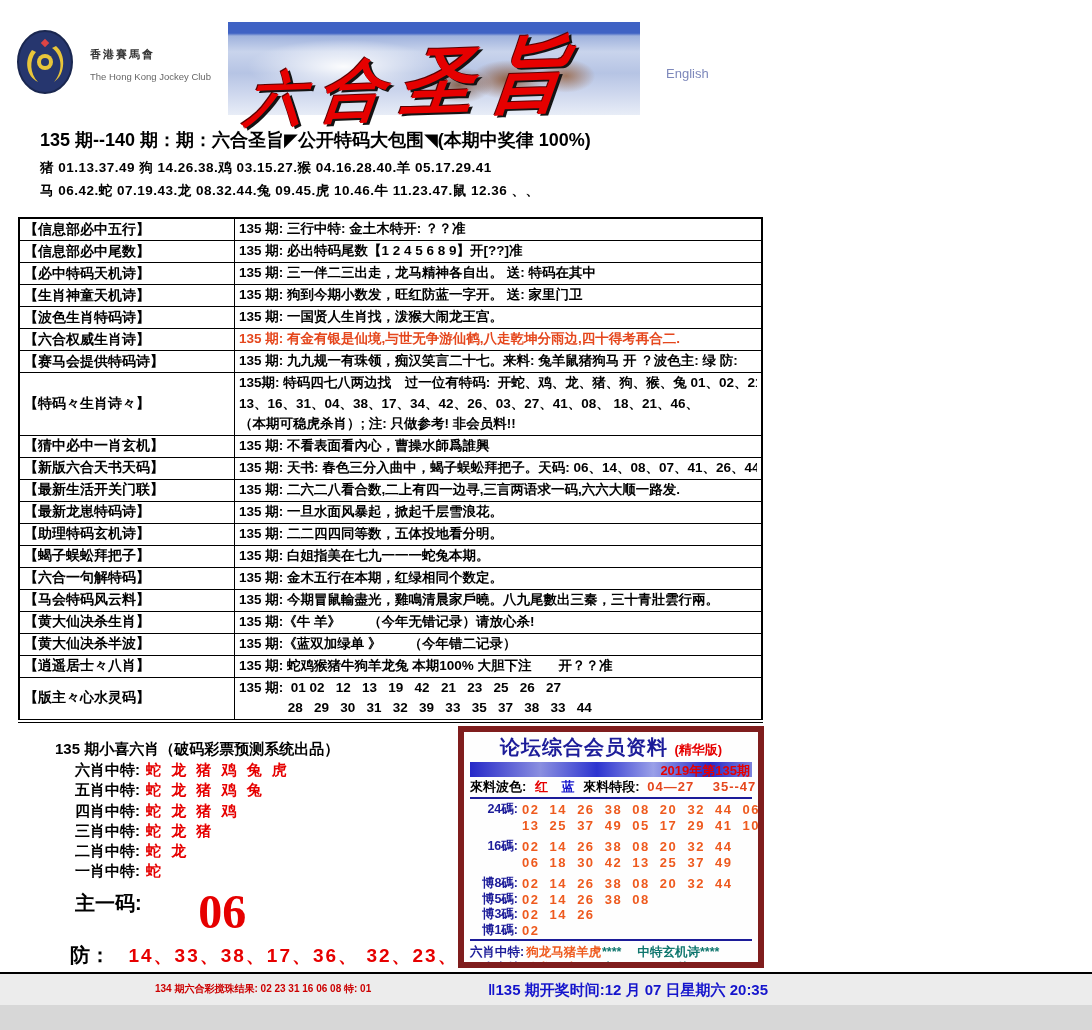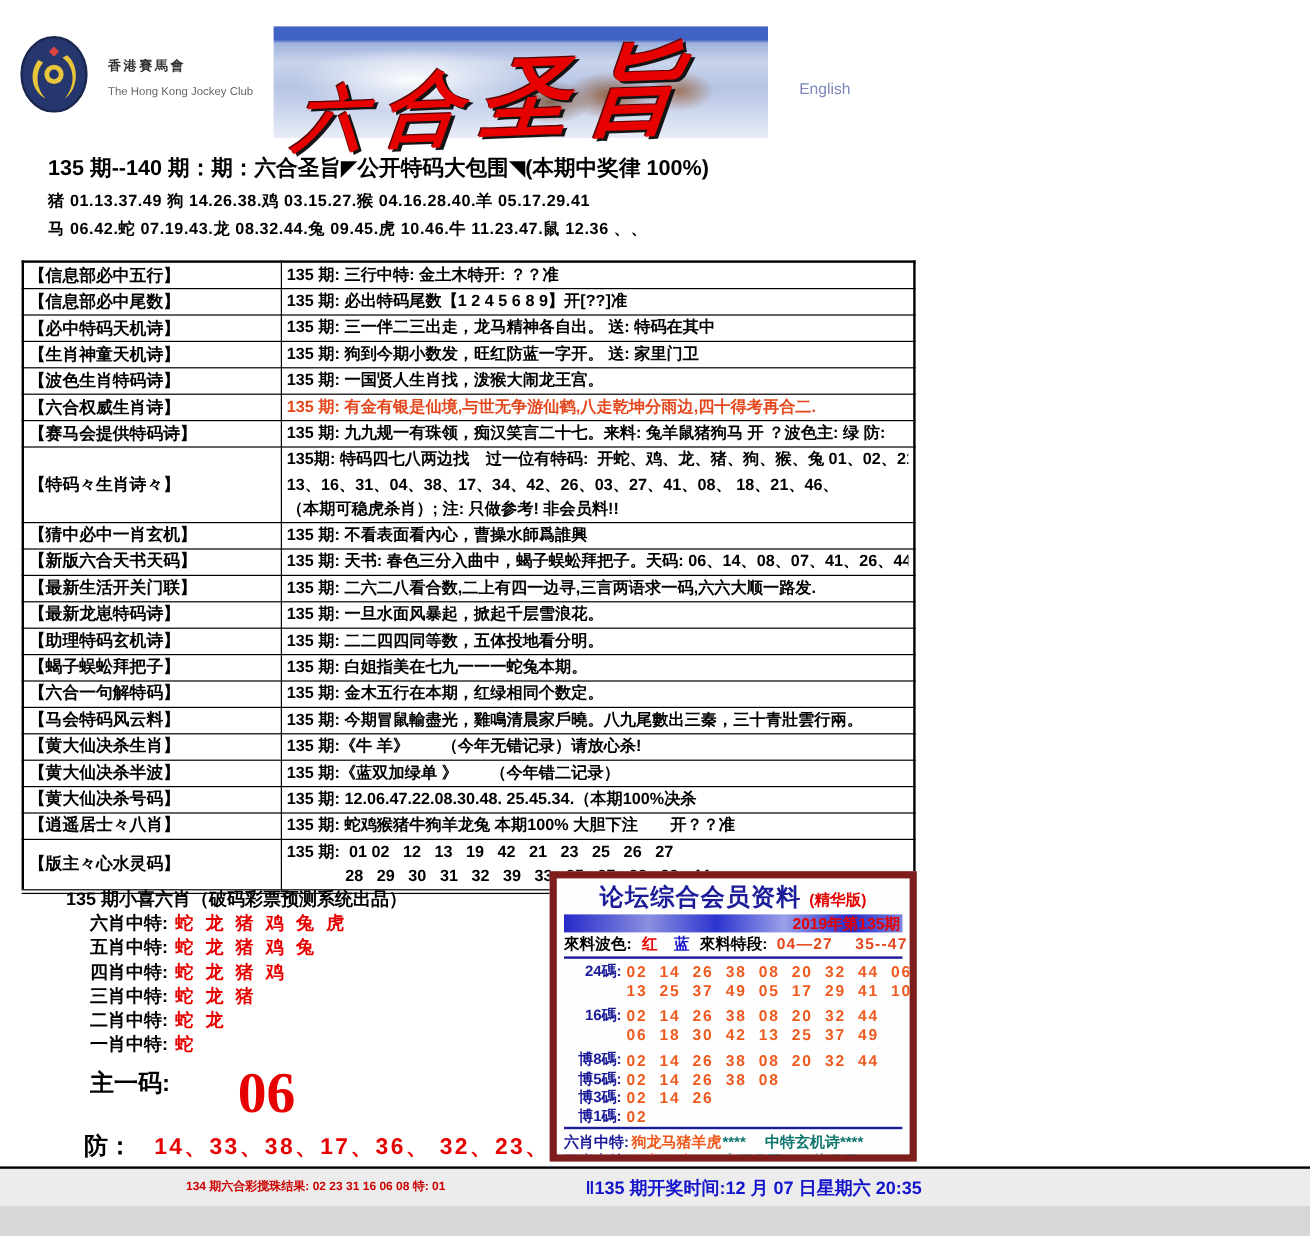--- a/index.html
+++ b/index.html
@@ -233,12 +233,6 @@
           </td>
         </tr>
         <tr>
-          <td class="label-cell">【黄大仙决杀号码】</td>
-          <td class="content-cell">
-            <div class="content-line">135 期: 12.06.47.22.08.30.48. 25.45.34.（本期100%决杀</div>
-          </td>
-        </tr>
-        <tr>
           <td class="label-cell">【逍遥居士々八肖】</td>
           <td class="content-cell">
             <div class="content-line">135 期: 蛇鸡猴猪牛狗羊龙兔 本期100% 大胆下注　　开？？准</div>

